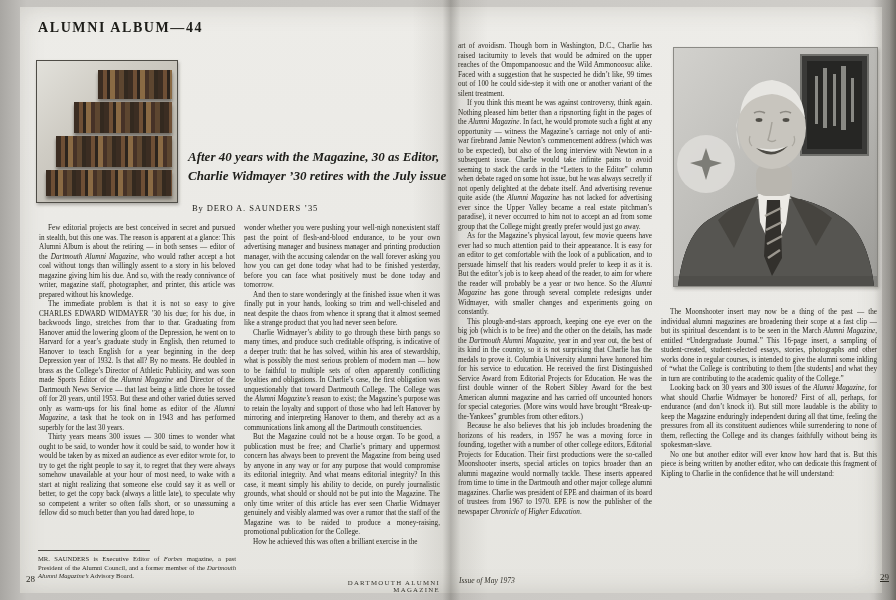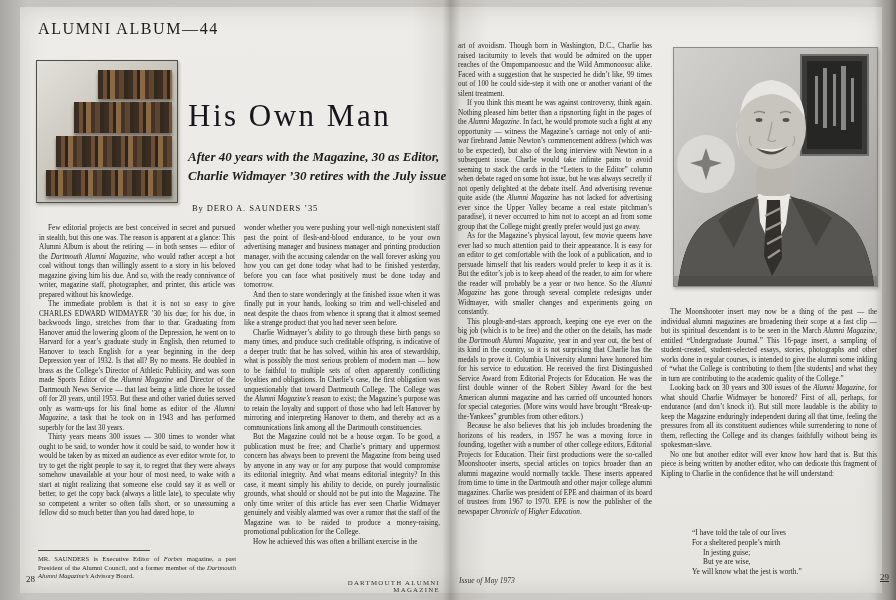--- a/index.html
+++ b/index.html
@@ -28,7 +28,7 @@
   
   .header{
     position:absolute;left:38px;top:20px;
-    font-size:16px;font-weight:normal;letter-spacing:1.6px;color:#1d1d19;
+    font-size:14px;font-weight:bold;letter-spacing:1.6px;color:#1d1d19;
   }
   .books{
     position:absolute;left:36px;top:60px;width:140px;height:141px;

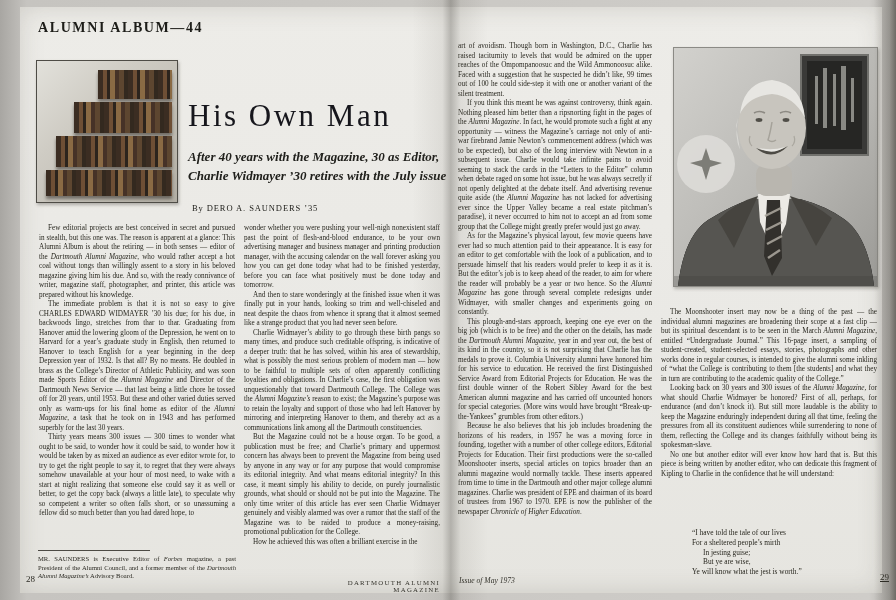--- a/index.html
+++ b/index.html
@@ -114,7 +114,6 @@
     <div class="books-row r4"></div>
   </div>
 
-  <h1 class="title">His Own Man</h1>
   <div class="subtitle">
       <div class="line">After 40 years with the Magazine, 30 as Editor,</div>
       <div class="line">Charlie Widmayer ’30 retires with the July issue</div>

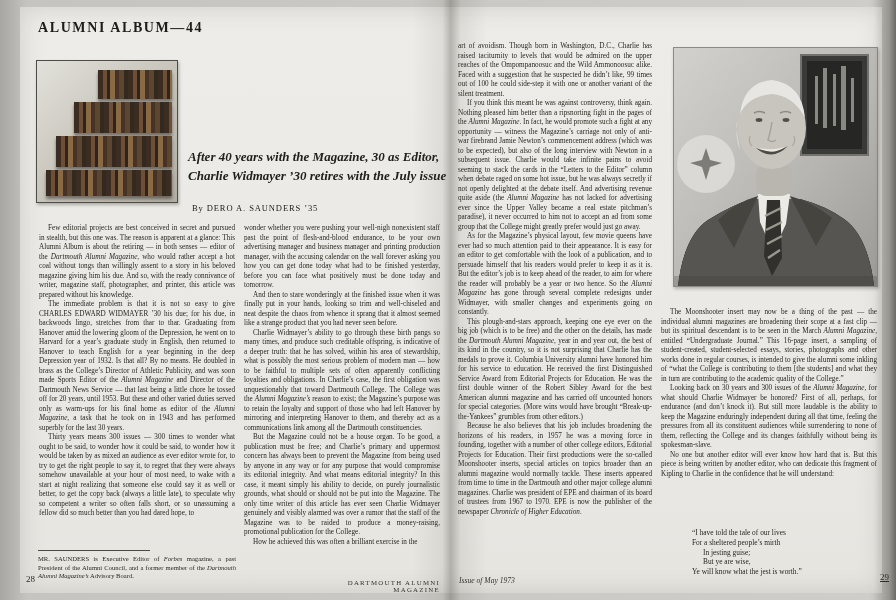--- a/index.html
+++ b/index.html
@@ -214,13 +214,6 @@
       <p>Looking back on 30 years and 300 issues of the <i>Alumni Magazine</i>, for what should Charlie Widmayer be honored? First of all, perhaps, for endurance (and don’t knock it). But still more laudable is the ability to keep the Magazine enduringly independent during all that time, feeling the pressures from all its constituent audiences while surrendering to none of them, reflecting the College and its changes faithfully without being its spokesman-slave.</p>
       <p>No one but another editor will ever know how hard that is. But this piece <i>is</i> being written by another editor, who can dedicate this fragment of Kipling to Charlie in the confidence that he will understand:</p>
     </div>
-  <div class="poem">
-      <div class="line">“I have told the tale of our lives</div>
-      <div class="line">For a sheltered people’s mirth</div>
-      <div class="line">In jesting guise;</div>
-      <div class="line">But ye are wise,</div>
-      <div class="line">Ye will know what the jest is worth.”</div>
-    </div>
 
   <div class="footer-issue">Issue of May 1973</div>
   <div class="pageno pageno-right">29</div>

